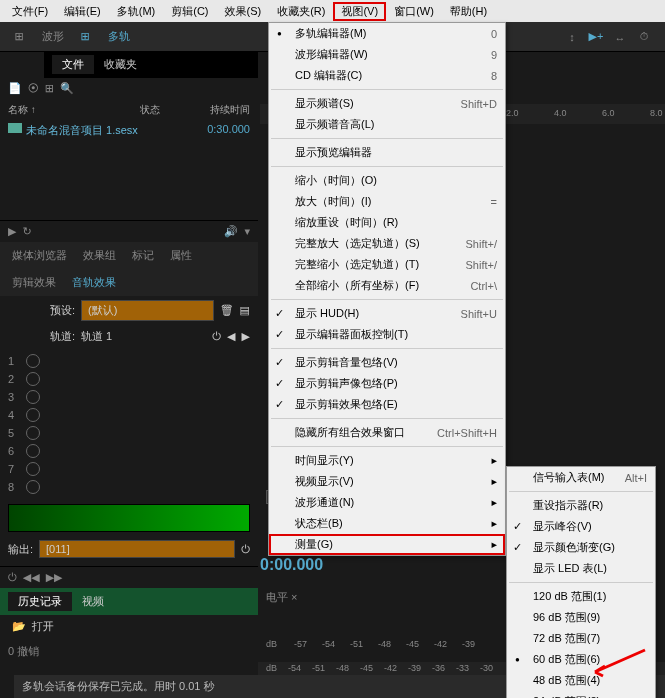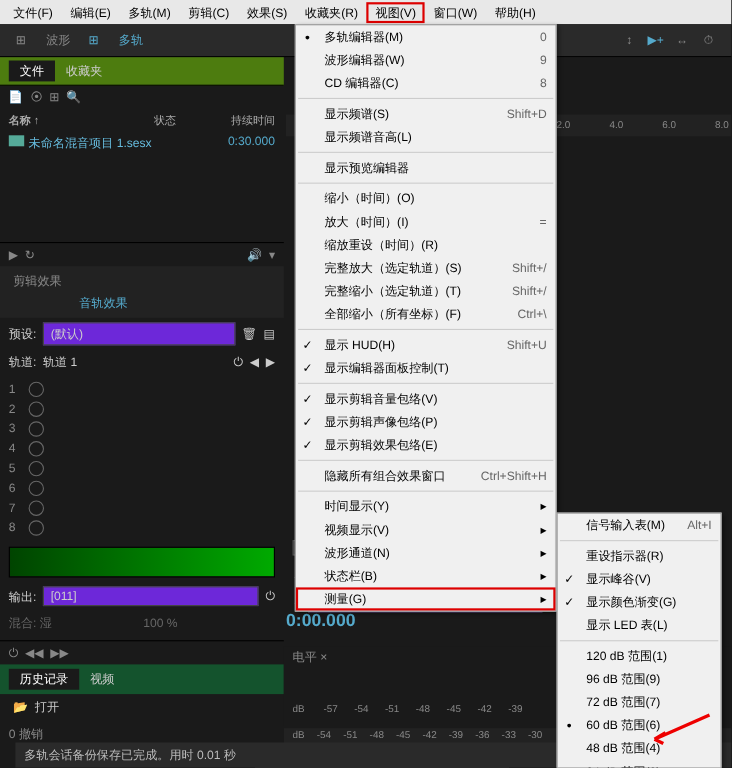--- a/index.html
+++ b/index.html
@@ -12,7 +12,7 @@
 .tab-btn { padding: 4px 10px; color: #888; }
 .tab-btn.active { color: #5ac; }
 .panel-left { position: absolute; left: 0; top: 52px; width: 258px; }
-.panel-header { background: #4d7c0f; display: flex; align-items: center; padding: 4px 8px; height: 26px; border-bottom: 1px solid #000; }
+.panel-header { background: #000000; display: flex; align-items: center; padding: 4px 8px; height: 26px; border-bottom: 1px solid #000; margin-left: 44px; }
 .panel-tab { padding: 2px 10px; color: #ccc; }
 .panel-tab.active { color: #fff; background: #1a1a1a; }
 .file-icons { display: flex; gap: 6px; padding: 4px 8px; color: #888; }

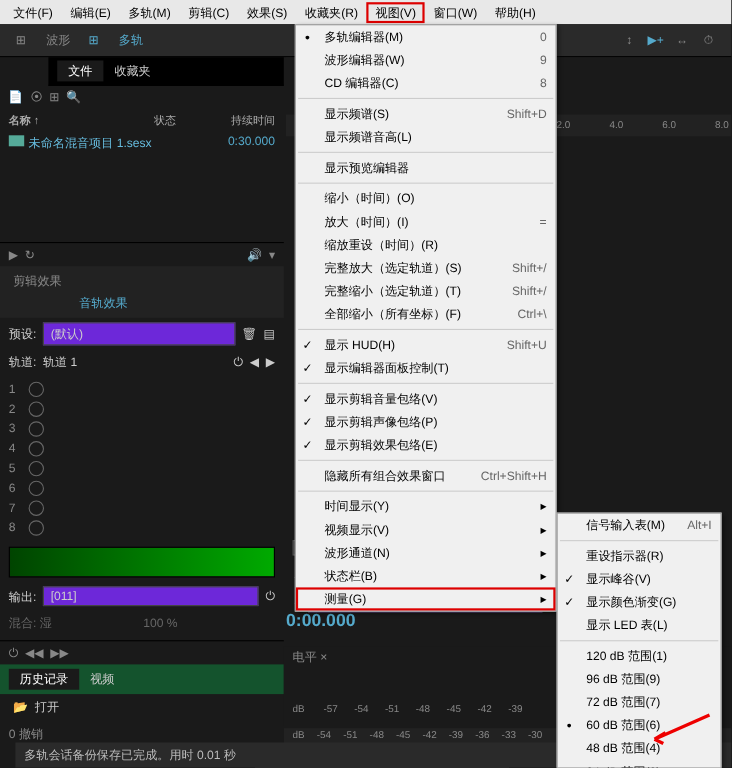--- a/index.html
+++ b/index.html
@@ -17,7 +17,7 @@
 .panel-tab.active { color: #fff; background: #1a1a1a; }
 .file-icons { display: flex; gap: 6px; padding: 4px 8px; color: #888; }
 .col-headers { display: flex; padding: 4px 8px; color: #aaa; font-size: 10px; }
-.col-name { flex: 1; font-weight: bold; }
+.col-name { flex: 1; }
 .col-status { width: 50px; }
 .col-dur { width: 60px; text-align: right; }
 .file-item { display: flex; padding: 2px 8px; }

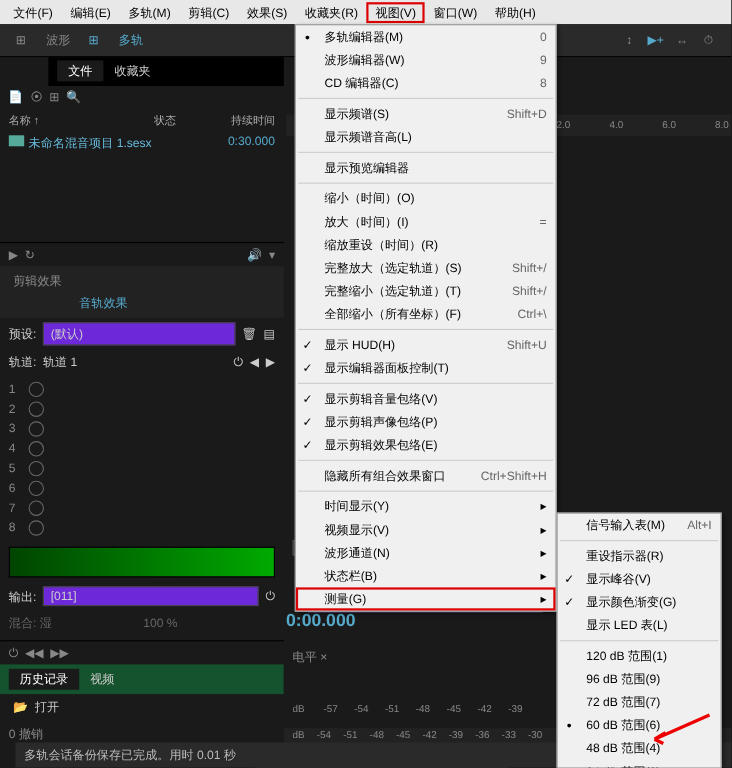--- a/index.html
+++ b/index.html
@@ -126,6 +126,12 @@
   </div>
 
   <div class="media-tabs">
+    <span class="media-tab">媒体浏览器</span>
+    <span class="media-tab">效果组</span>
+    <span class="media-tab">标记</span>
+    <span class="media-tab">属性</span>
+  </div>
+  <div class="media-tabs">
     <span class="media-tab">剪辑效果</span>
     <span class="media-tab active">音轨效果</span>
   </div>

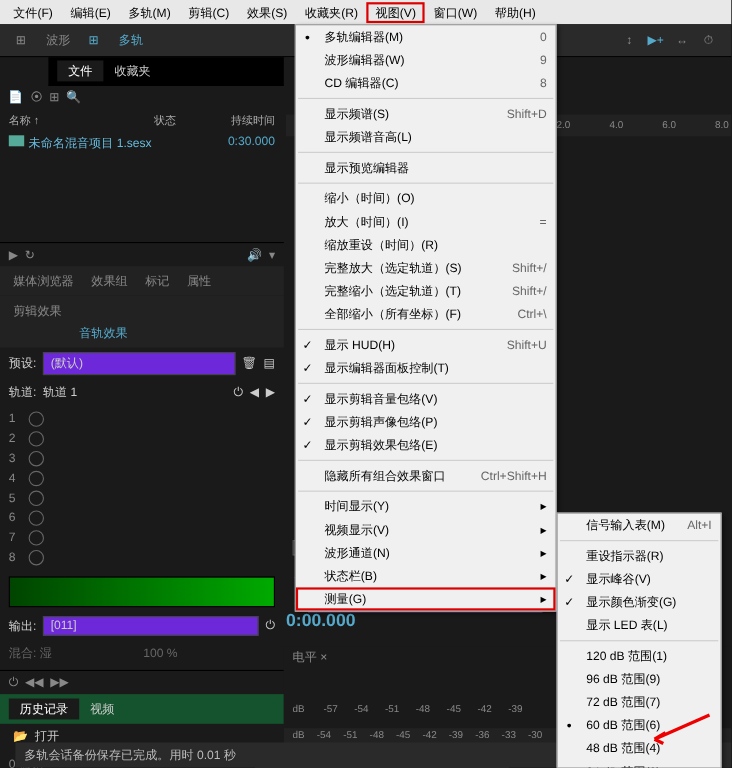--- a/index.html
+++ b/index.html
@@ -27,7 +27,7 @@
 .transport-bar { display: flex; align-items: center; gap: 6px; padding: 4px 8px; color: #888; margin-top: 80px; border-top: 1px solid #000; }
 .media-tabs { display: flex; padding: 2px 4px; background: #222; }
 .media-tab { padding: 4px 8px; color: #888; }
-.media-tab.active { color: #5ac; margin-top: 20px; }
+.media-tab.active { color: #5ac; }
 .preset-row { display: flex; align-items: center; padding: 4px 8px; gap: 6px; }
 .preset-select { background: #6d28d9; color: #ccc; border: 1px solid #444; padding: 2px 6px; flex: 1; }
 .track-list { padding: 4px 8px; }

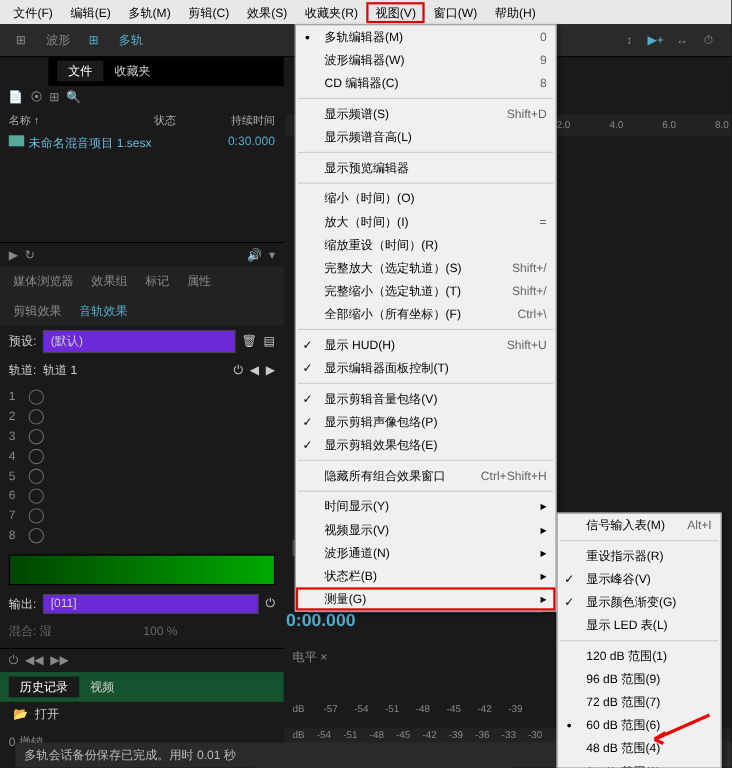--- a/index.html
+++ b/index.html
@@ -28,7 +28,7 @@
 .media-tabs { display: flex; padding: 2px 4px; background: #222; }
 .media-tab { padding: 4px 8px; color: #888; }
 .media-tab.active { color: #5ac; }
-.preset-row { display: flex; align-items: center; padding: 4px 8px; gap: 6px; }
+.preset-row { display: flex; align-items: center; padding: 4px 8px; gap: 6px; margin-left: 42px; }
 .preset-select { background: #6d28d9; color: #ccc; border: 1px solid #444; padding: 2px 6px; flex: 1; }
 .track-list { padding: 4px 8px; }
 .track-row { display: flex; align-items: center; padding: 2px 0; }

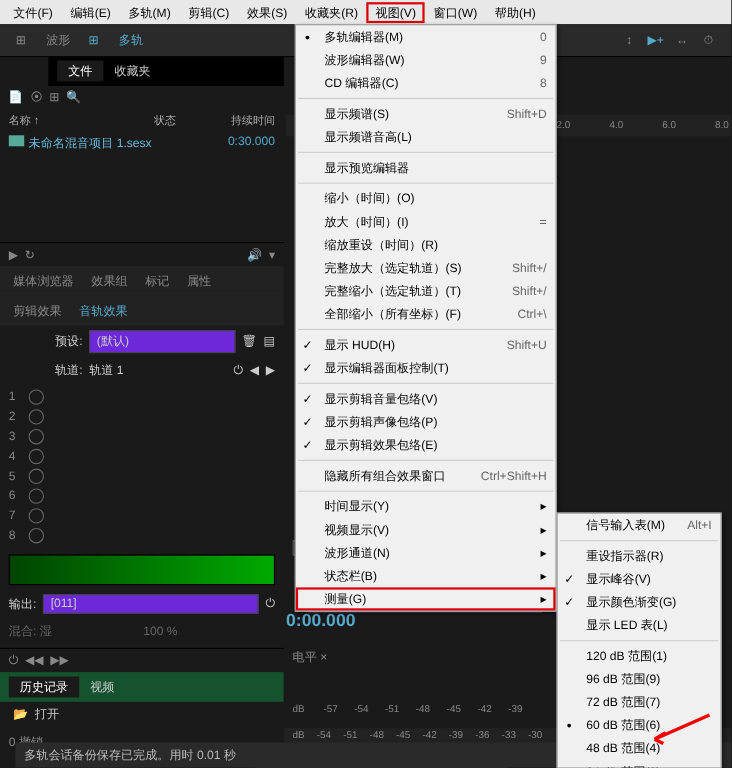--- a/index.html
+++ b/index.html
@@ -29,7 +29,7 @@
 .media-tab { padding: 4px 8px; color: #888; }
 .media-tab.active { color: #5ac; }
 .preset-row { display: flex; align-items: center; padding: 4px 8px; gap: 6px; margin-left: 42px; }
-.preset-select { background: #6d28d9; color: #ccc; border: 1px solid #444; padding: 2px 6px; flex: 1; }
+.preset-select { background: #a16207; color: #ccc; border: 1px solid #444; padding: 2px 6px; flex: 1; }
 .track-list { padding: 4px 8px; }
 .track-row { display: flex; align-items: center; padding: 2px 0; }
 .track-num { width: 14px; color: #888; }

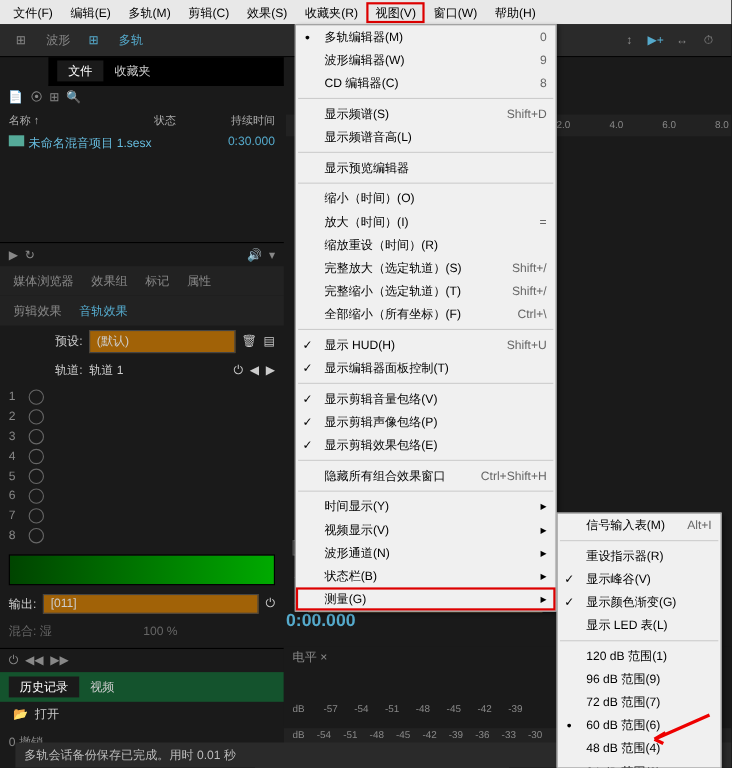--- a/index.html
+++ b/index.html
@@ -189,11 +189,6 @@
     <span class="preset-select">[011]</span>
     <span>⏻</span>
   </div>
-  <div class="mix-row">
-    <span>混合:</span>
-    <span>湿</span>
-    <span style="margin-left:80px">100 %</span>
-  </div>
   <div class="transport-bar" style="margin-top:4px">
     <span>⏻</span>
     <span>◀◀</span>

